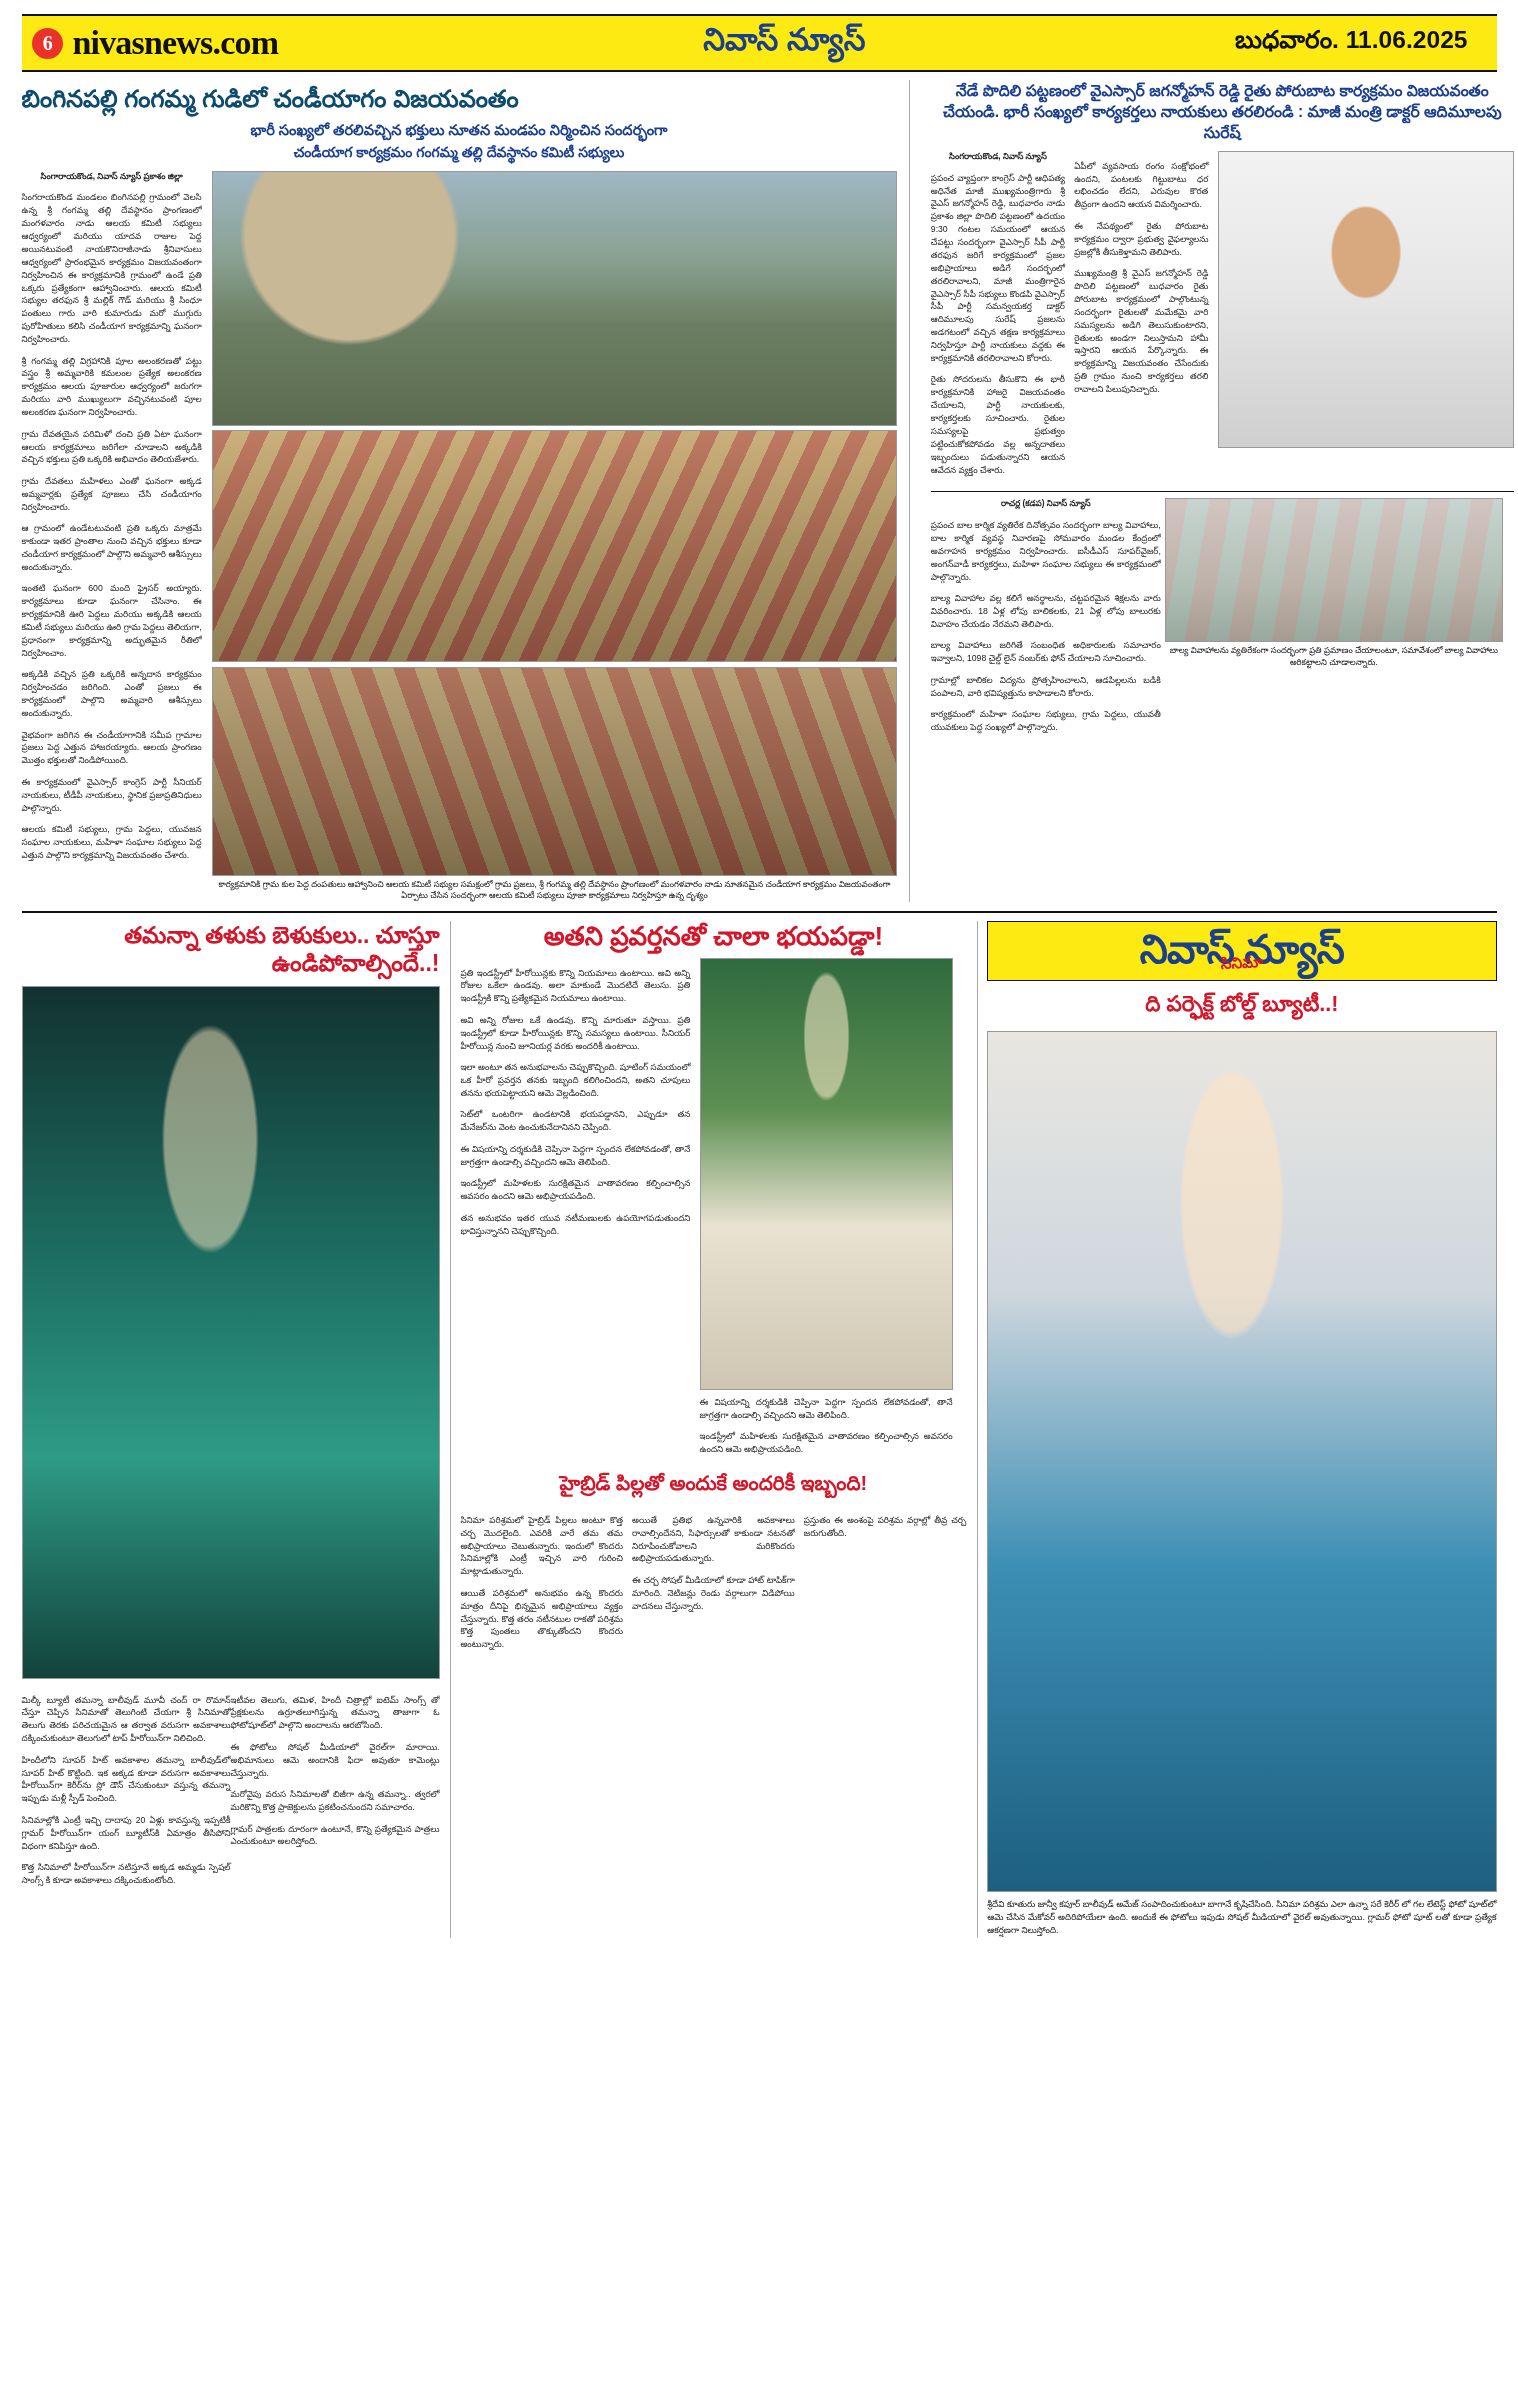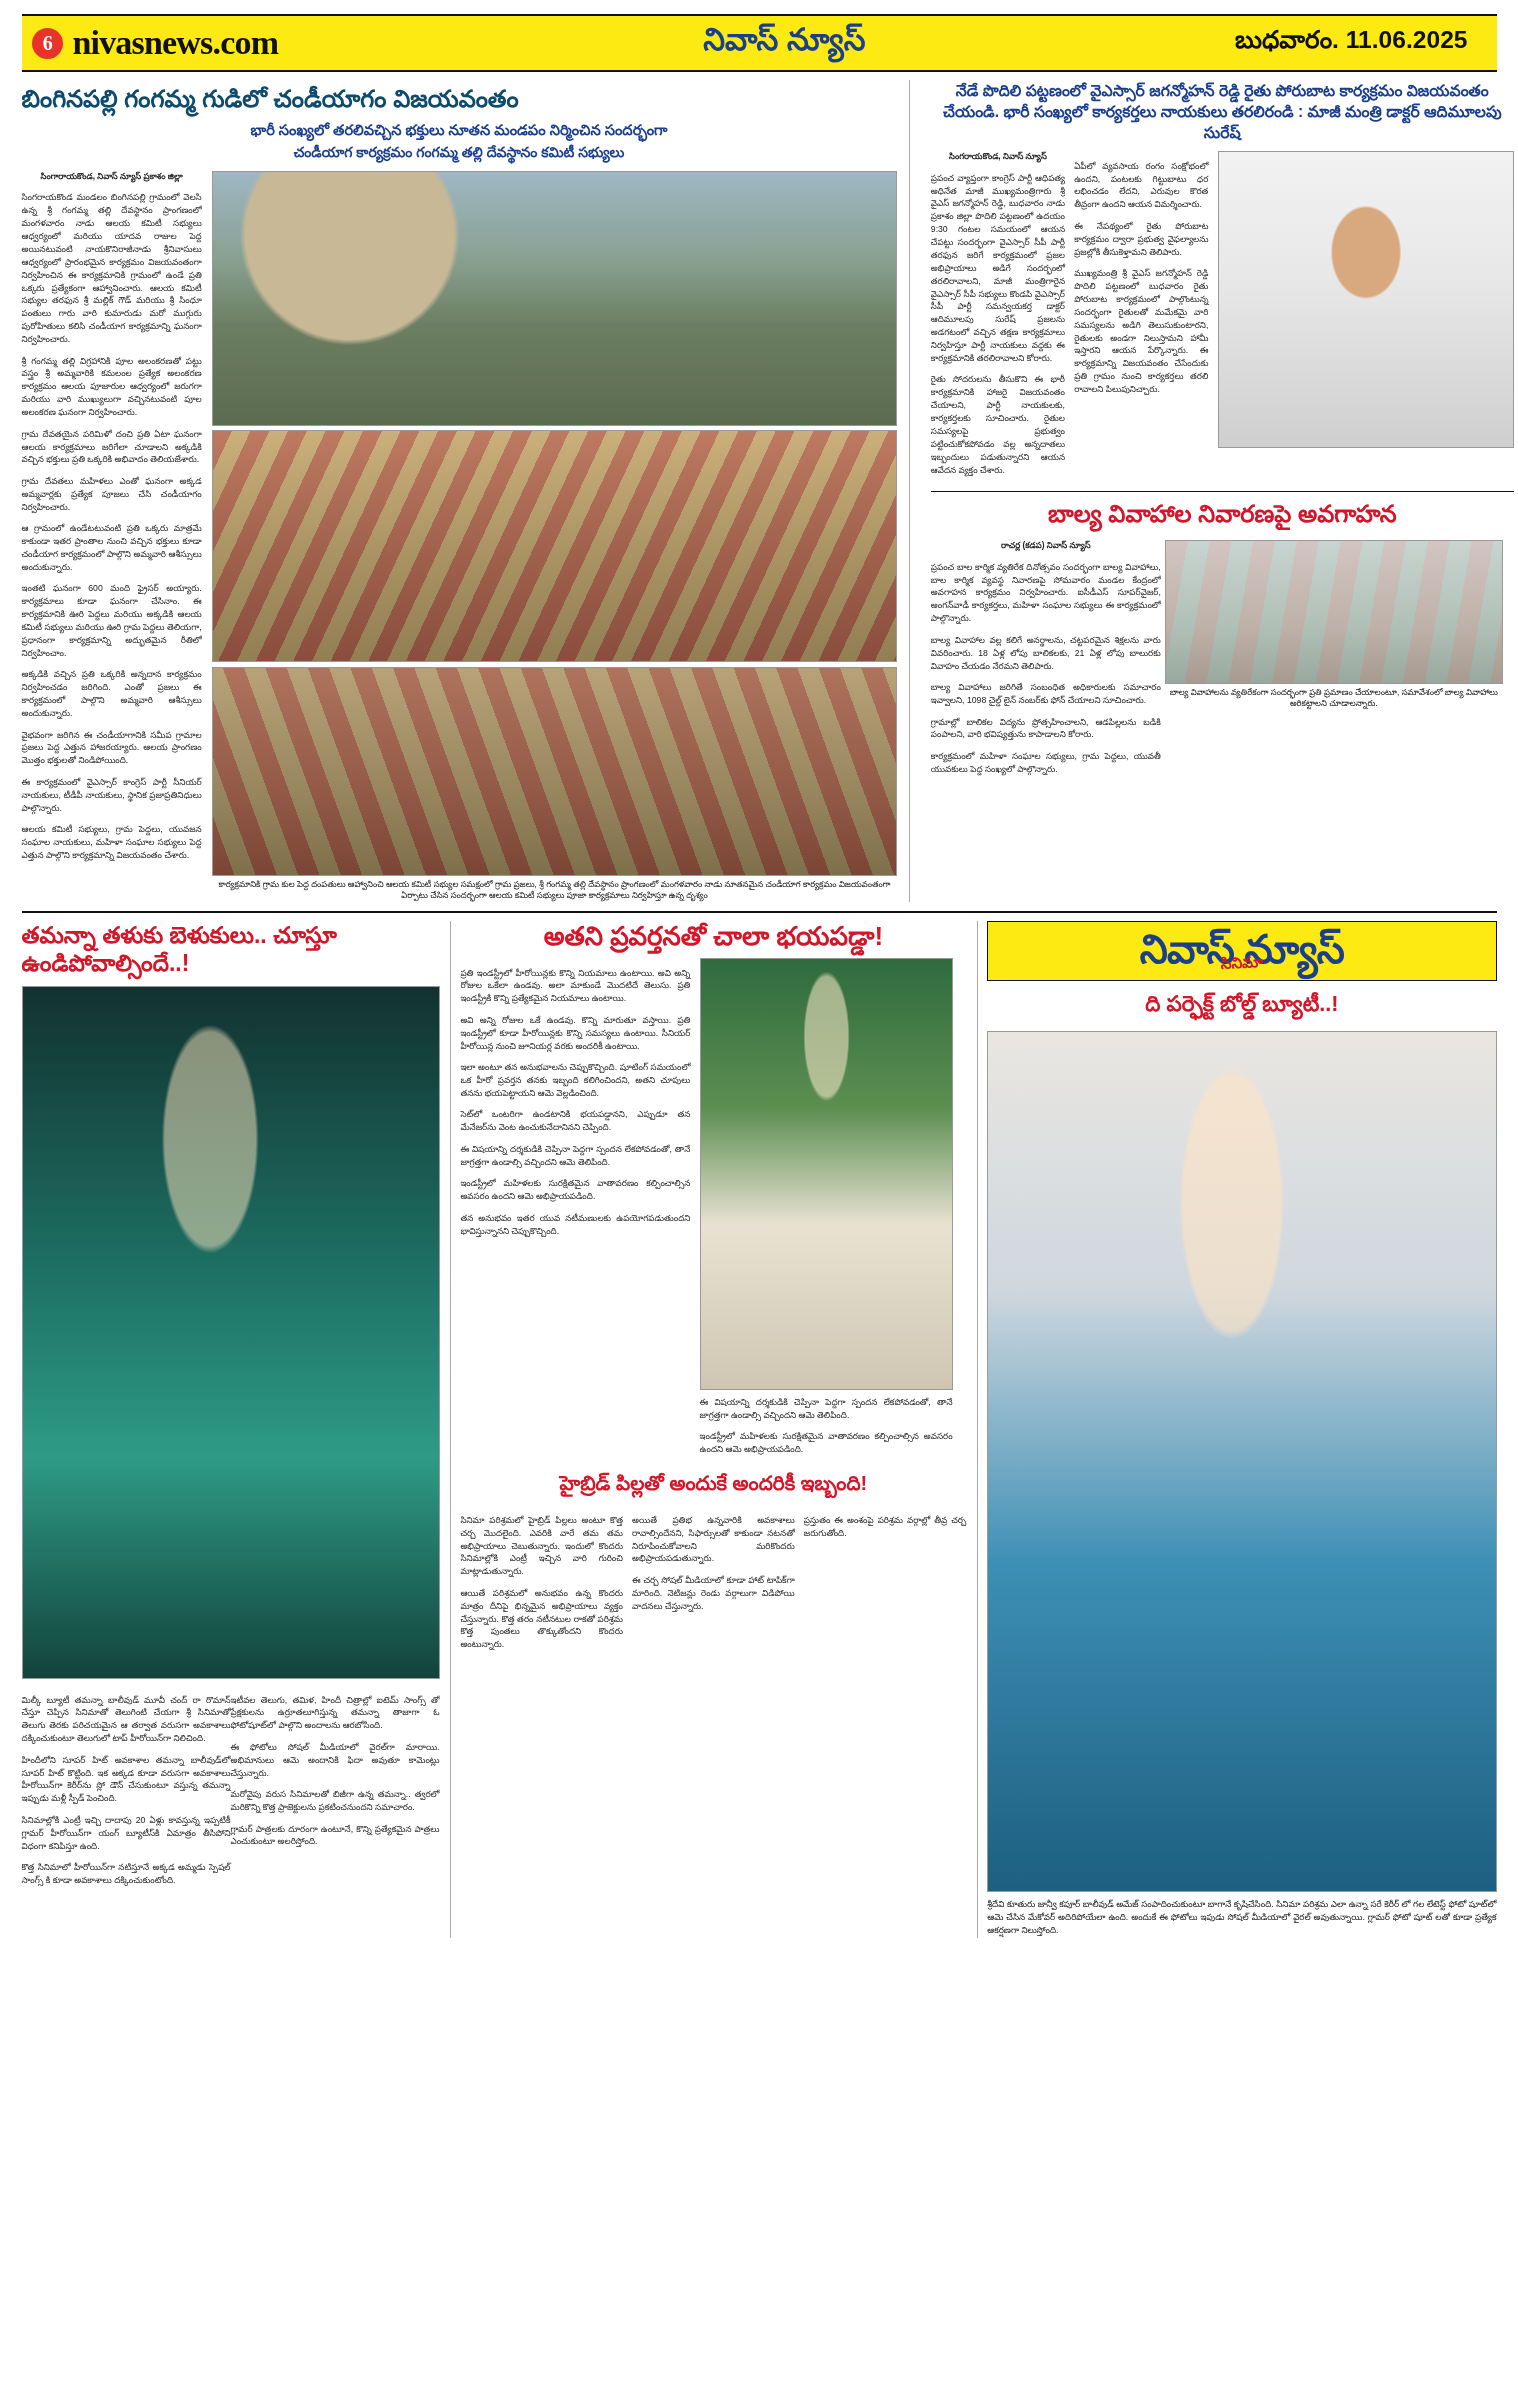--- a/index.html
+++ b/index.html
@@ -351,7 +351,6 @@
 
       <hr class="rule-h">
 
-      <div class="story2-head">బాల్య వివాహాల నివారణపై అవగాహన</div>
 
       <div class="story2-wrap">
         <div class="story2-text">

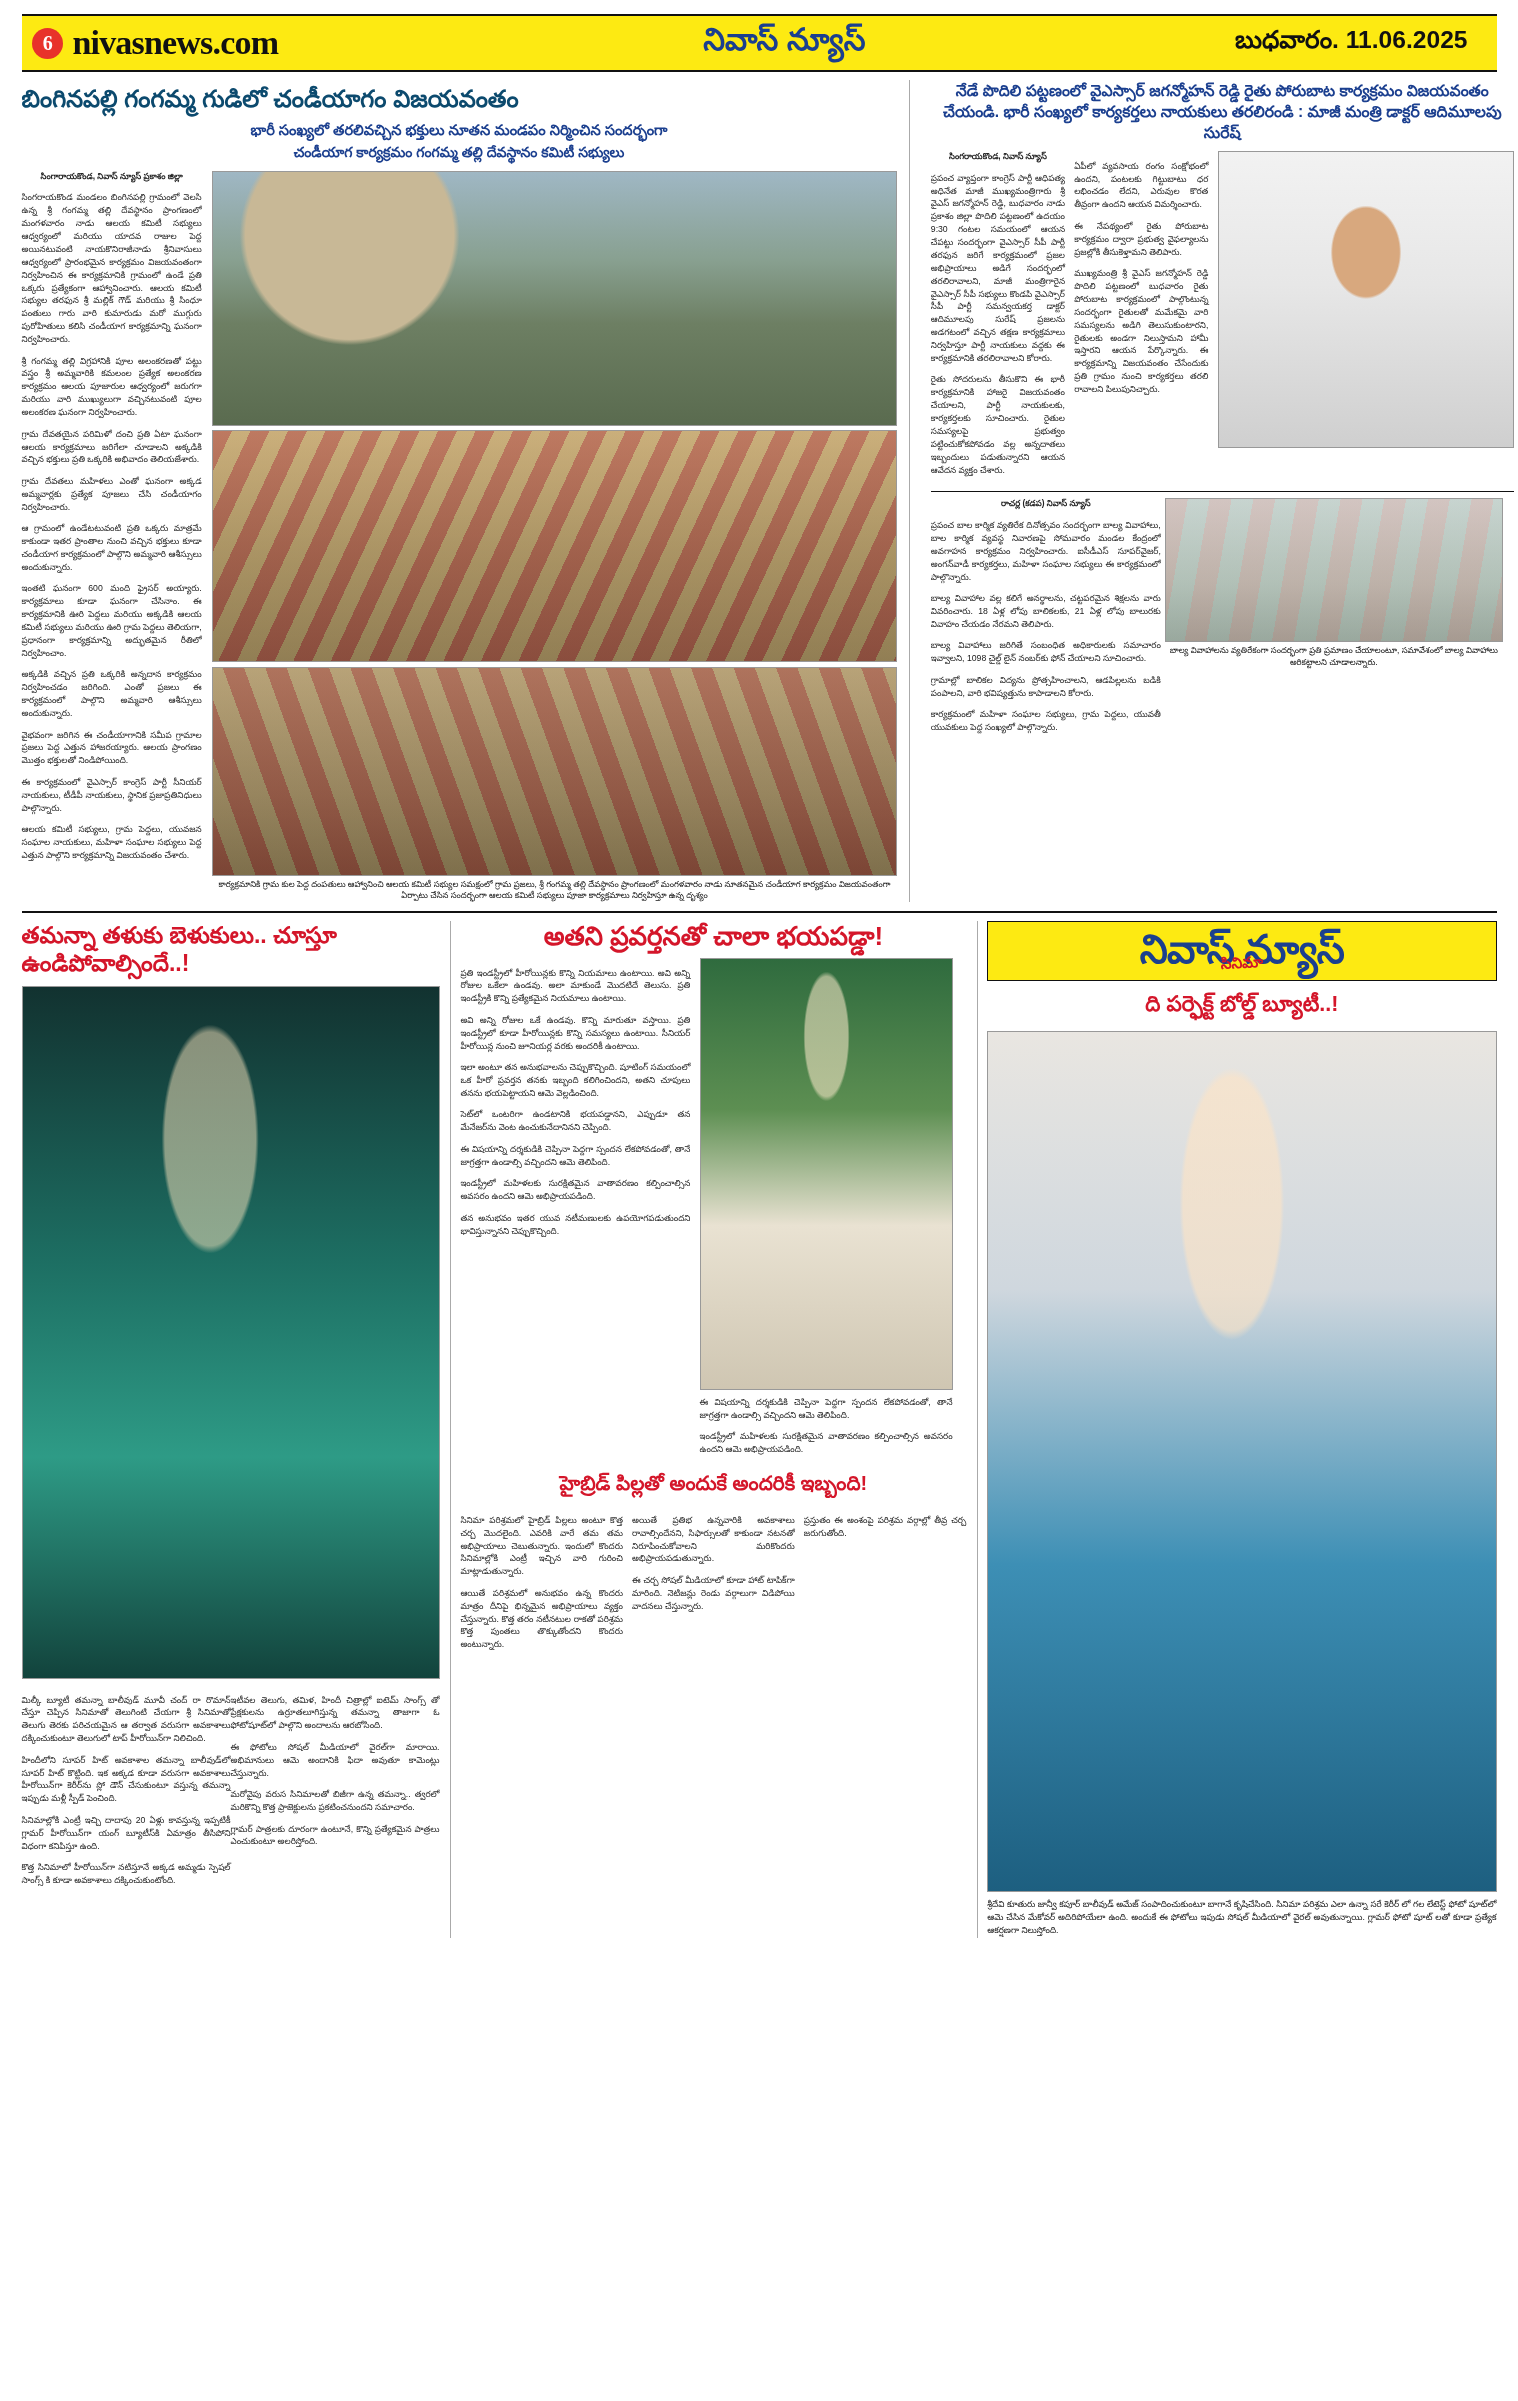--- a/index.html
+++ b/index.html
@@ -189,7 +189,7 @@
     font-size: 23px;
     color: #d4162a;
     font-weight: bold;
-    text-align: left;
+    text-align: right;
     line-height: 1.25;
   }
   .bm-head {

